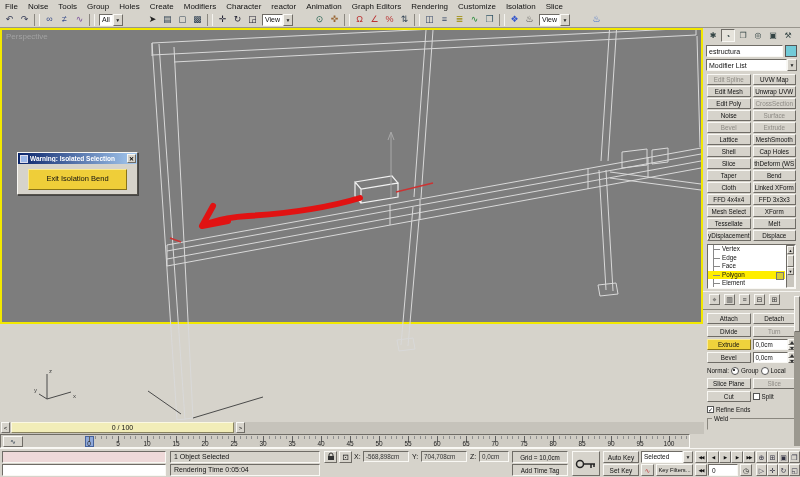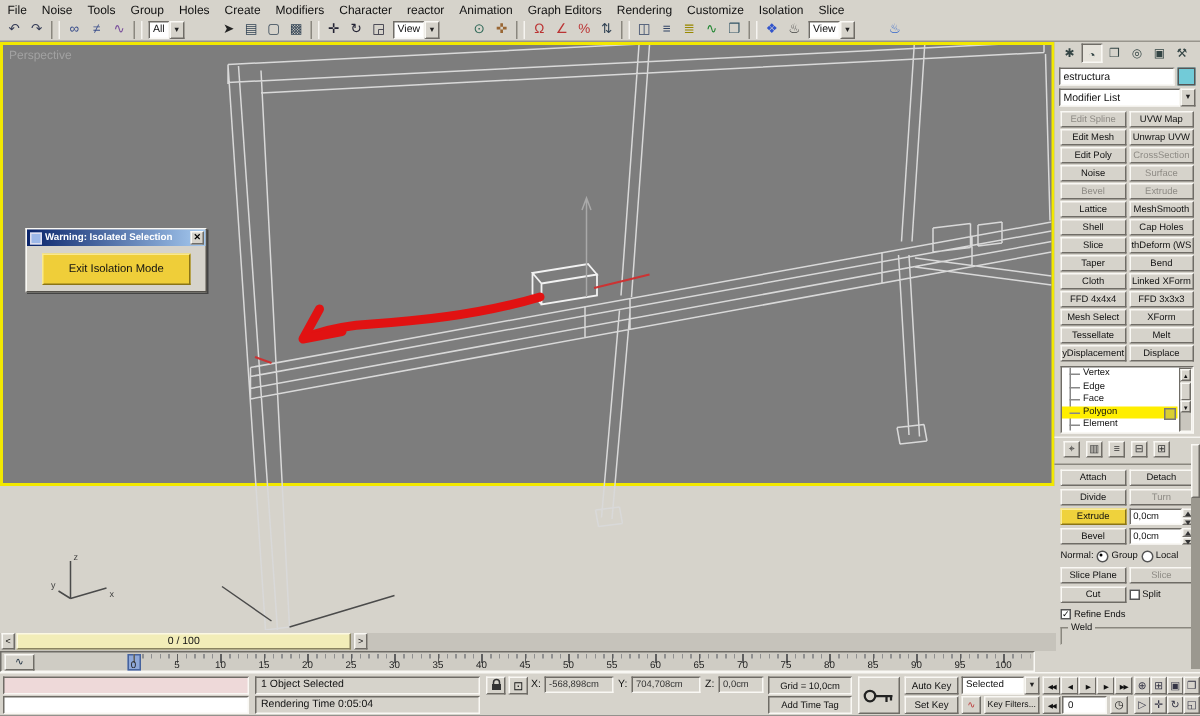--- a/index.html
+++ b/index.html
@@ -221,7 +221,7 @@
       <span class="dlg-title-text">Warning: Isolated Selection</span>
       <span class="dlg-x raised">✕</span>
     </div>
-    <div class="dlg-btn">Exit Isolation Mode</div>
+    <div class="dlg-btn">Exit Isolation Bend</div>
   </div>
 
   <div class="cmdpanel">

